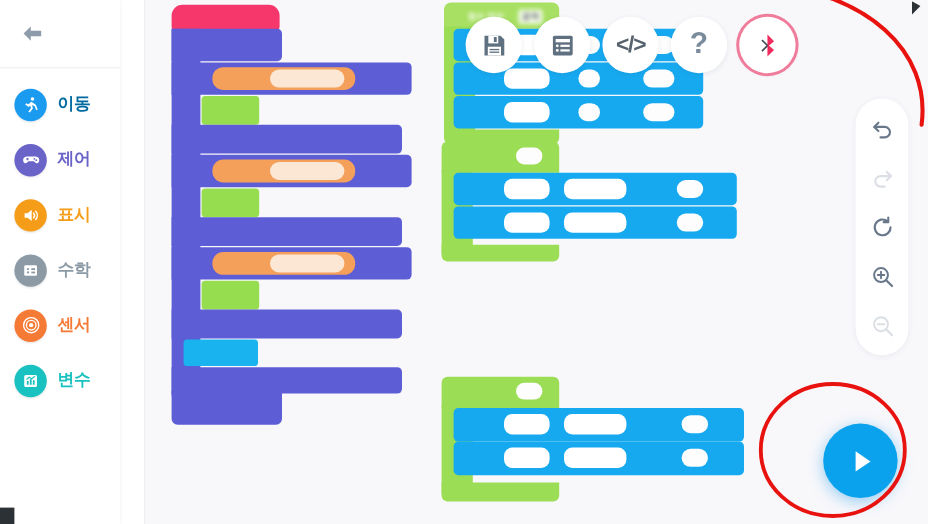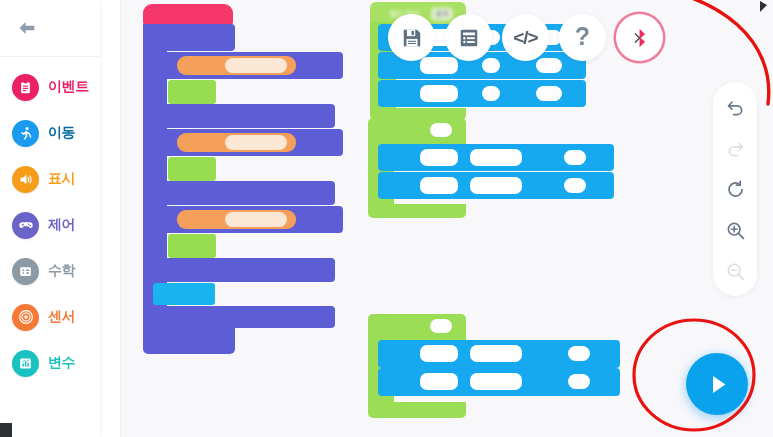--- a/index.html
+++ b/index.html
@@ -243,18 +243,6 @@
 
   <div id="cat-list">
 
-    <div class="cat">
-      <span class="cat-ico" style="background:#ec1f63;">
-        <svg width="15" height="15" viewBox="0 0 24 24">
-          <rect x="5" y="3.5" width="14" height="17.5" rx="2" fill="#fff"></rect>
-          <rect x="9" y="1.5" width="6" height="3.5" rx="1.2" fill="#ec1f63"></rect>
-          <rect x="8" y="9" width="8" height="1.8" fill="#ec1f63"></rect>
-          <rect x="8" y="12.5" width="8" height="1.8" fill="#ec1f63"></rect>
-          <rect x="8" y="16" width="5" height="1.8" fill="#ec1f63"></rect>
-        </svg>
-      </span>
-      <span class="cat-label" style="color:#ec1f63;">이벤트</span>
-    </div>
 
     <div class="cat">
       <span class="cat-ico" style="background:#1b9bf0;">

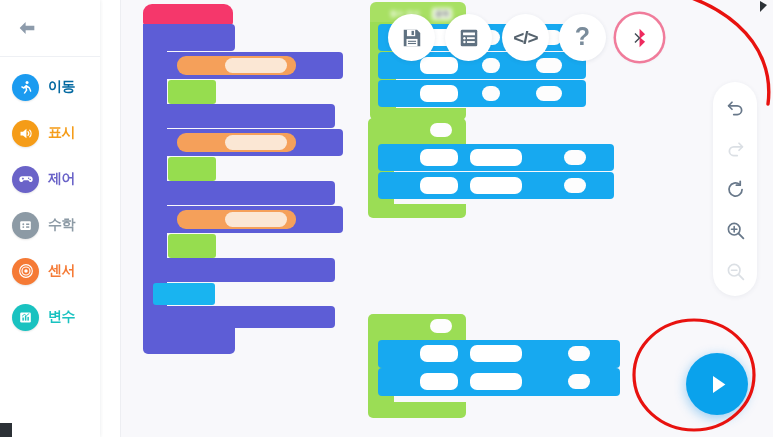--- a/index.html
+++ b/index.html
@@ -255,17 +255,6 @@
     </div>
 
     <div class="cat">
-      <span class="cat-ico" style="background:#f59c18;">
-        <svg width="15" height="15" viewBox="0 0 24 24">
-          <path d="M4 9 H8 L13.5 4.5 V19.5 L8 15 H4 Z" fill="#fff"></path>
-          <path d="M16 9 A4.5 4.5 0 0 1 16 15" stroke="#fff" stroke-width="2" fill="none" stroke-linecap="round"></path>
-          <path d="M18.8 6.6 A8 8 0 0 1 18.8 17.4" stroke="#fff" stroke-width="2" fill="none" stroke-linecap="round"></path>
-        </svg>
-      </span>
-      <span class="cat-label" style="color:#f59c18;">표시</span>
-    </div>
-
-    <div class="cat">
       <span class="cat-ico" style="background:#6a63c8;">
         <svg width="16" height="16" viewBox="0 0 24 24">
           <path d="M6.5 8 H17.5 A5 5 0 0 1 22 13.5 A3 3 0 0 1 17.3 16 L15.5 14 H8.5 L6.7 16 A3 3 0 0 1 2 13.5 A5 5 0 0 1 6.5 8 Z" fill="#fff"></path>
@@ -276,6 +265,17 @@
         </svg>
       </span>
       <span class="cat-label" style="color:#6a63c8;">제어</span>
+    </div>
+
+    <div class="cat">
+      <span class="cat-ico" style="background:#f59c18;">
+        <svg width="15" height="15" viewBox="0 0 24 24">
+          <path d="M4 9 H8 L13.5 4.5 V19.5 L8 15 H4 Z" fill="#fff"></path>
+          <path d="M16 9 A4.5 4.5 0 0 1 16 15" stroke="#fff" stroke-width="2" fill="none" stroke-linecap="round"></path>
+          <path d="M18.8 6.6 A8 8 0 0 1 18.8 17.4" stroke="#fff" stroke-width="2" fill="none" stroke-linecap="round"></path>
+        </svg>
+      </span>
+      <span class="cat-label" style="color:#f59c18;">표시</span>
     </div>
 
     <div class="cat">

